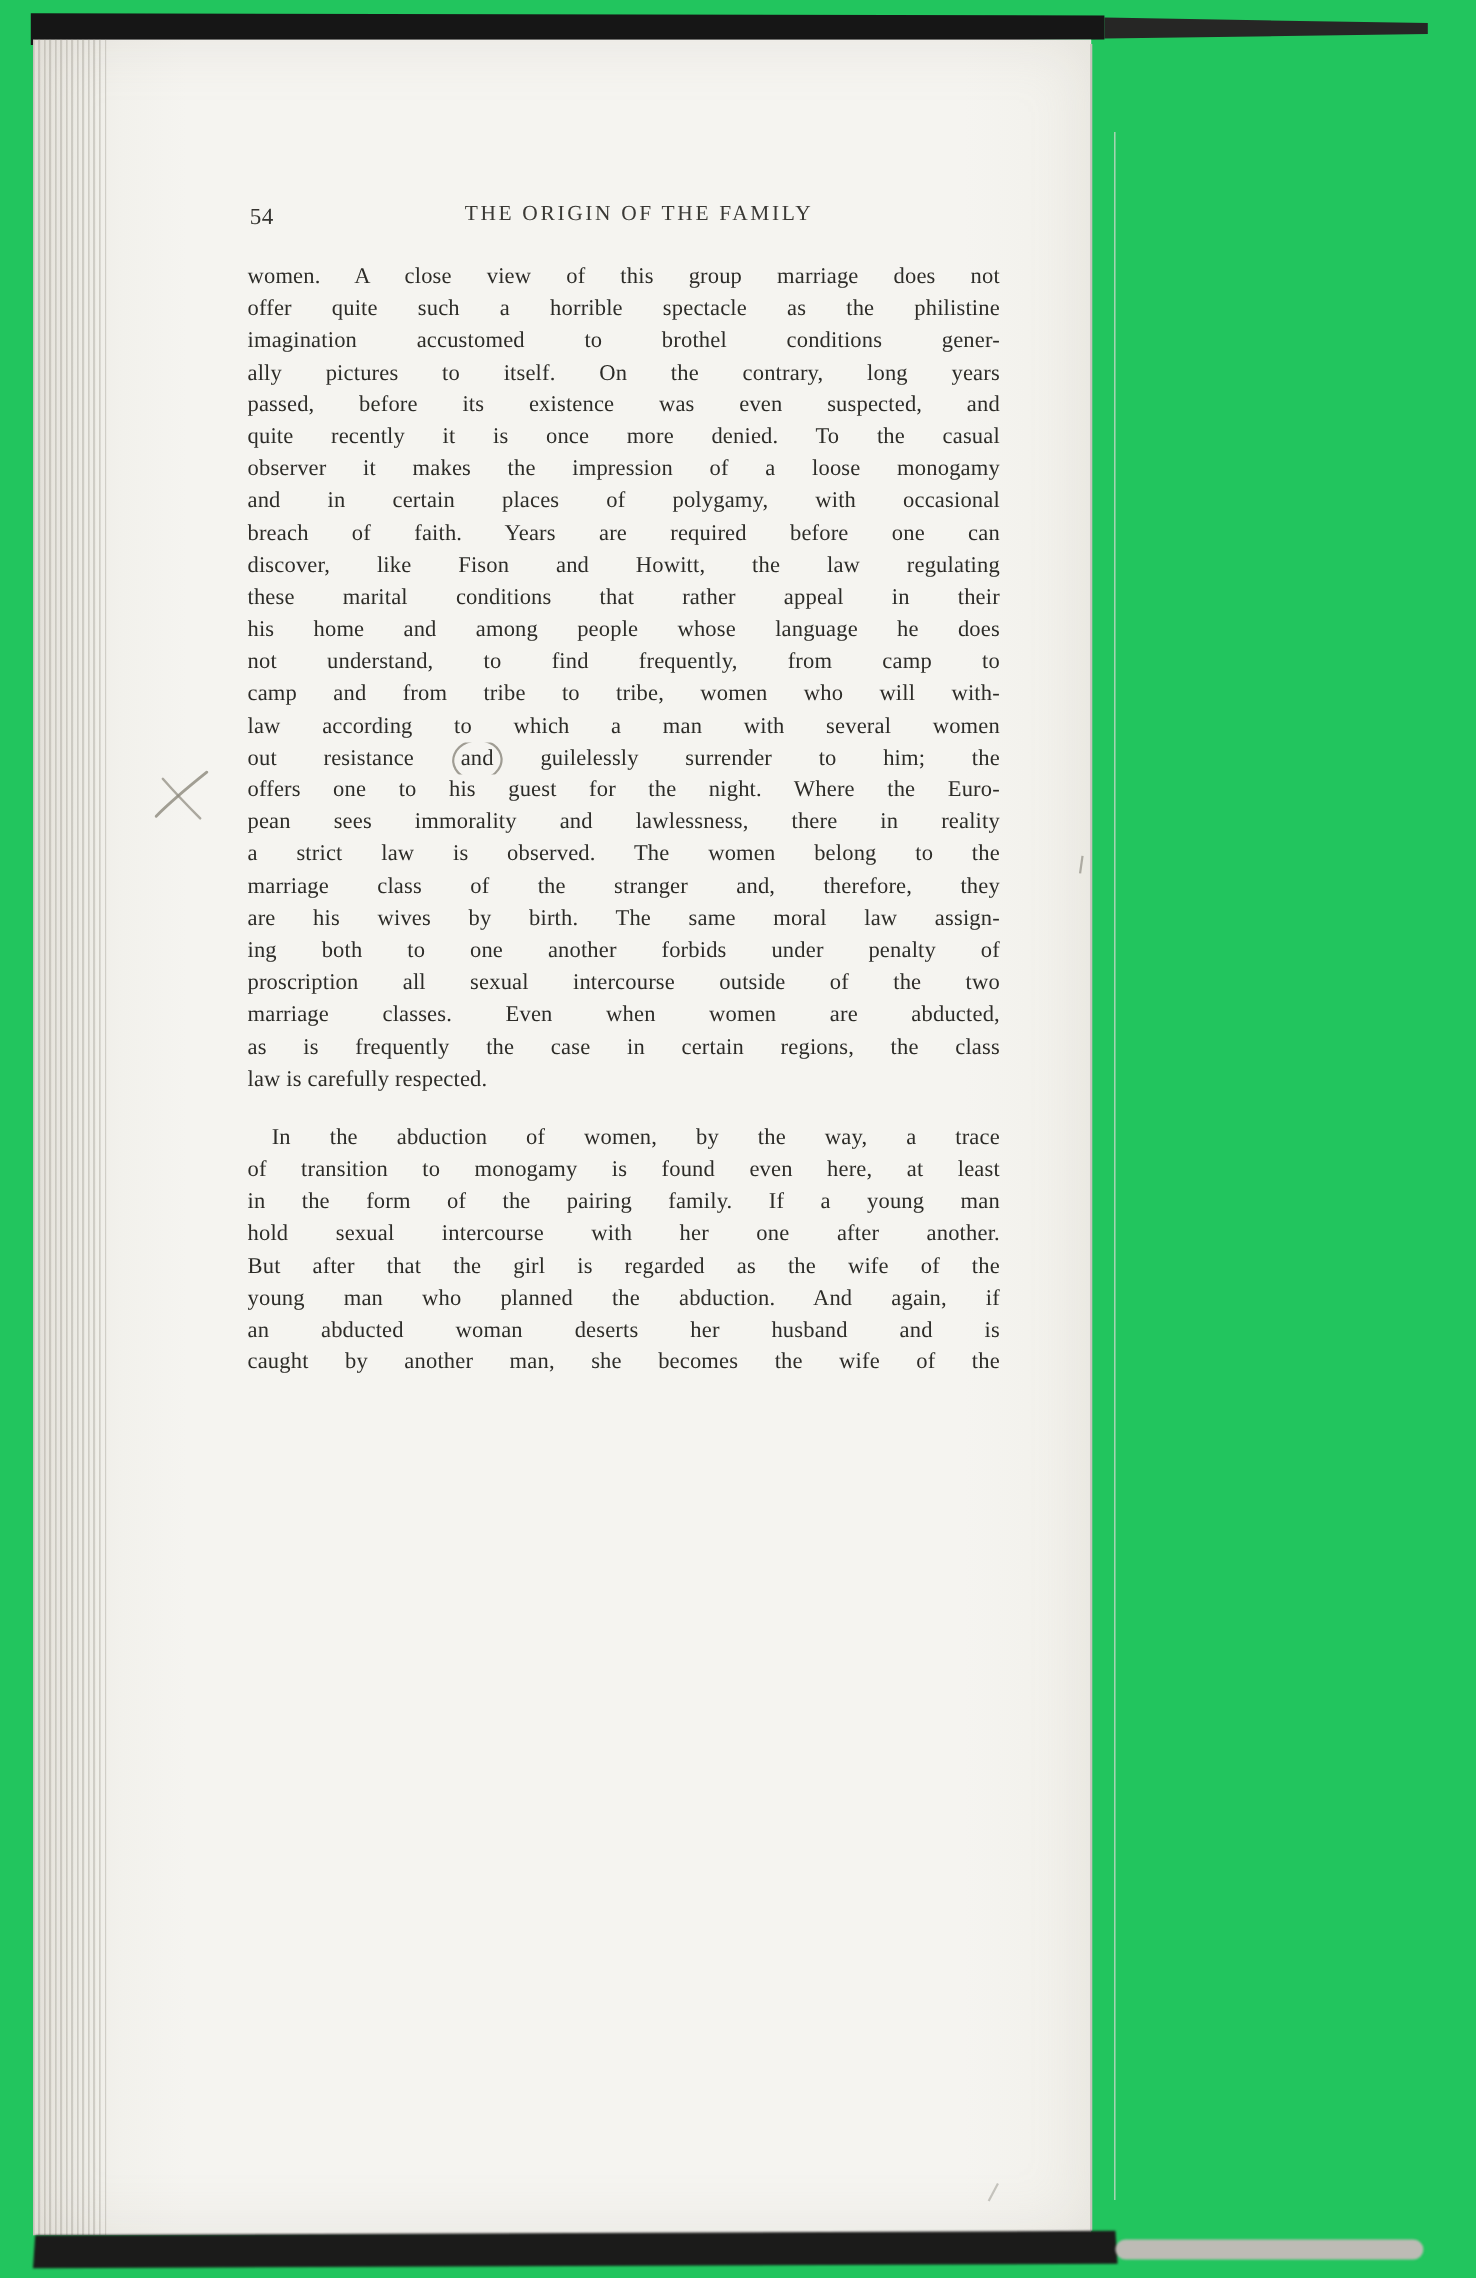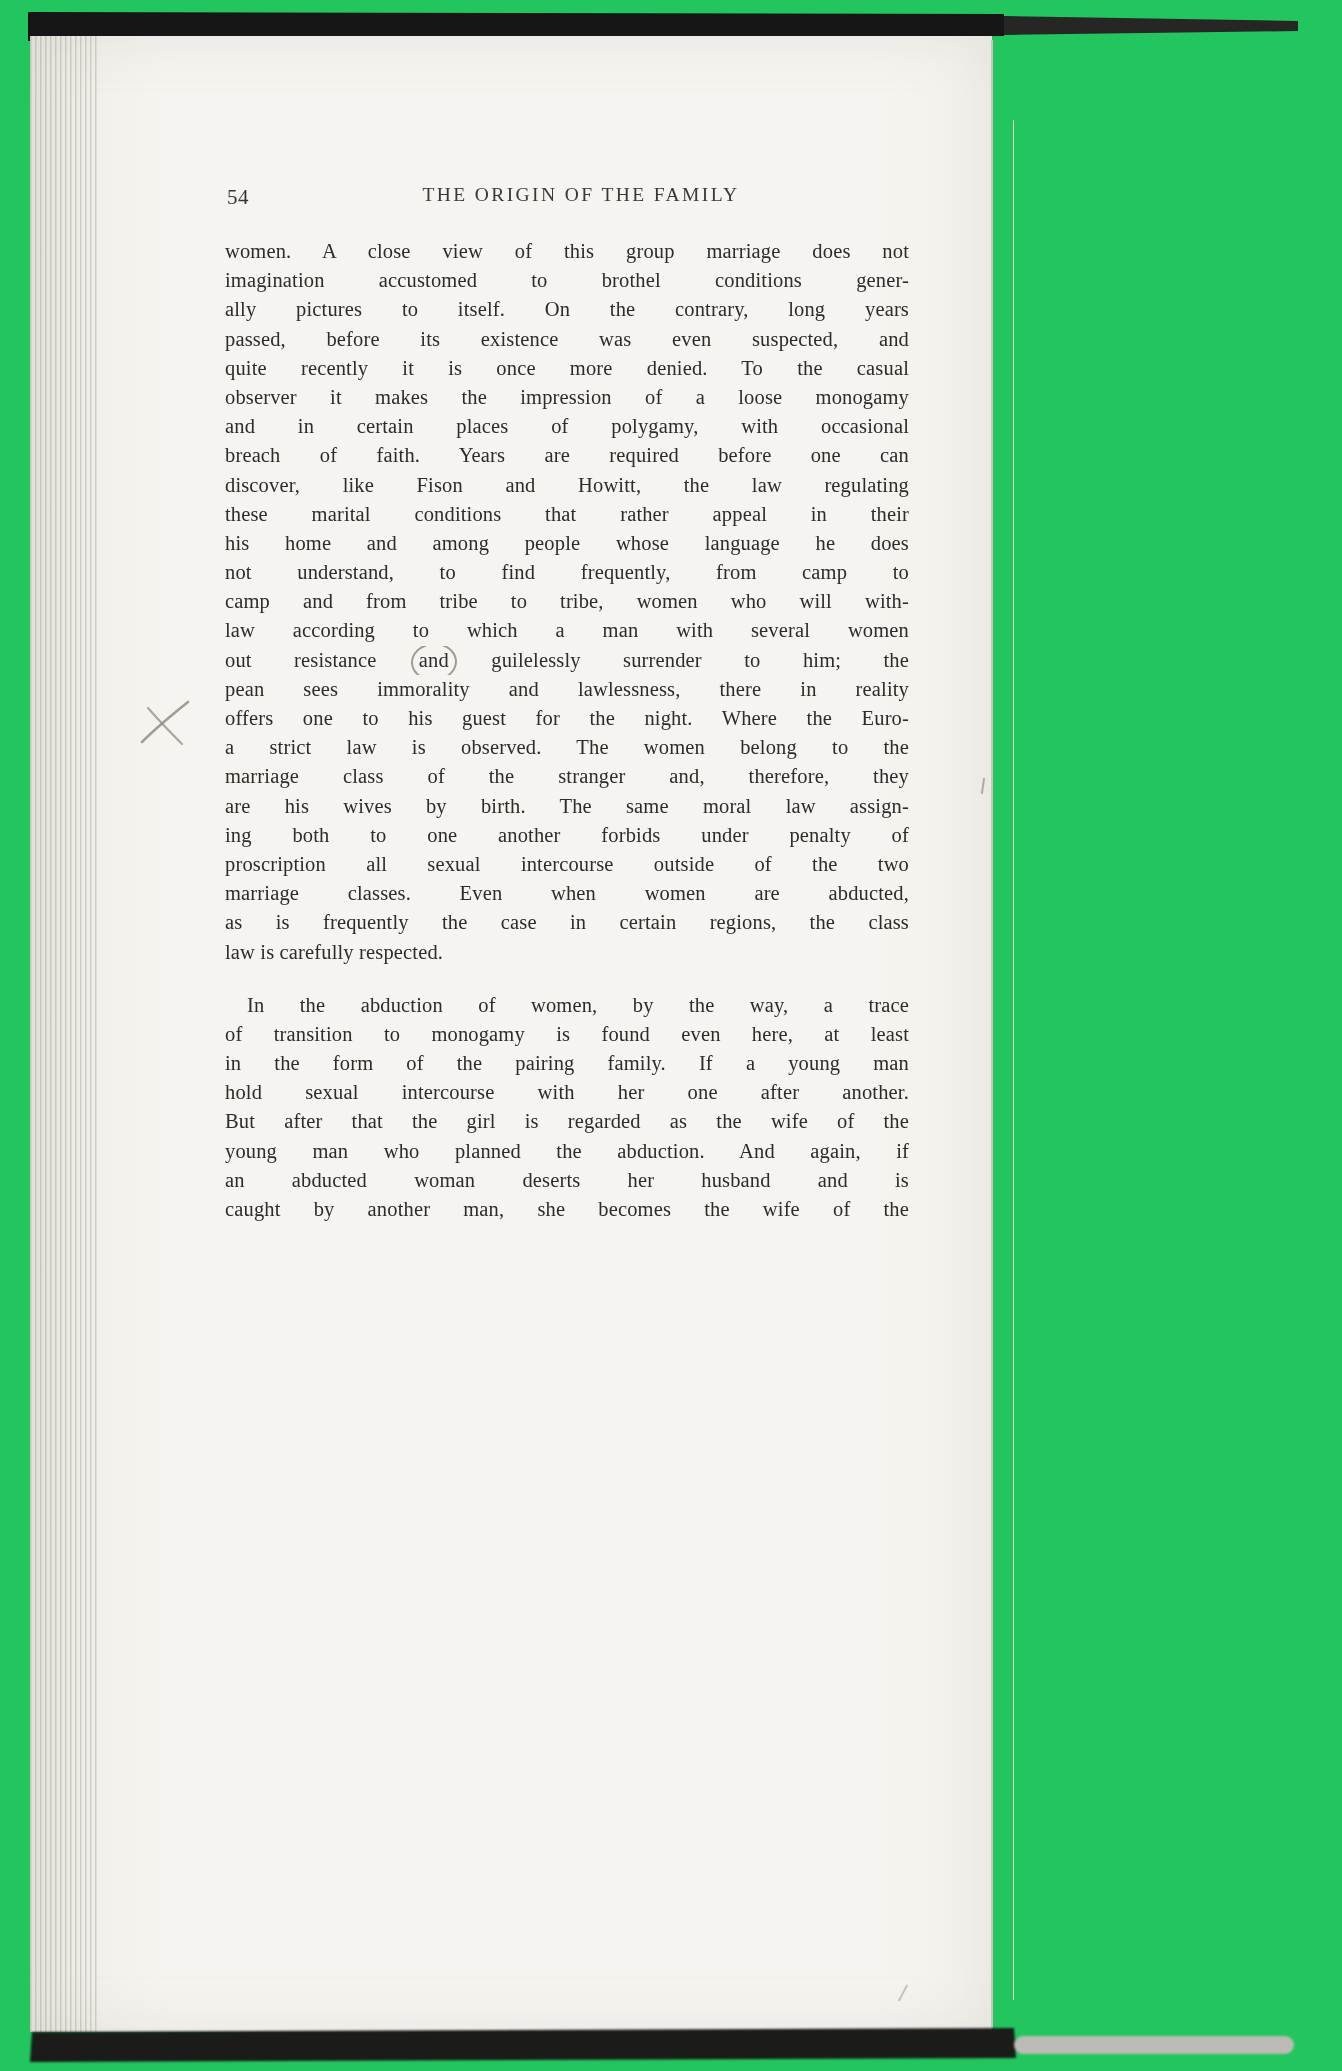--- a/index.html
+++ b/index.html
@@ -80,6 +80,7 @@
 
   <div class="textblock">
     <div class="line j">women. A close view of this group marriage does not</div>
+    <div class="line j">offer quite such a horrible spectacle as the philistine</div>
     <div class="line j">imagination accustomed to brothel conditions gener-</div>
     <div class="line j">ally pictures to itself. On the contrary, long years</div>
     <div class="line j">passed, before its existence was even suspected, and</div>

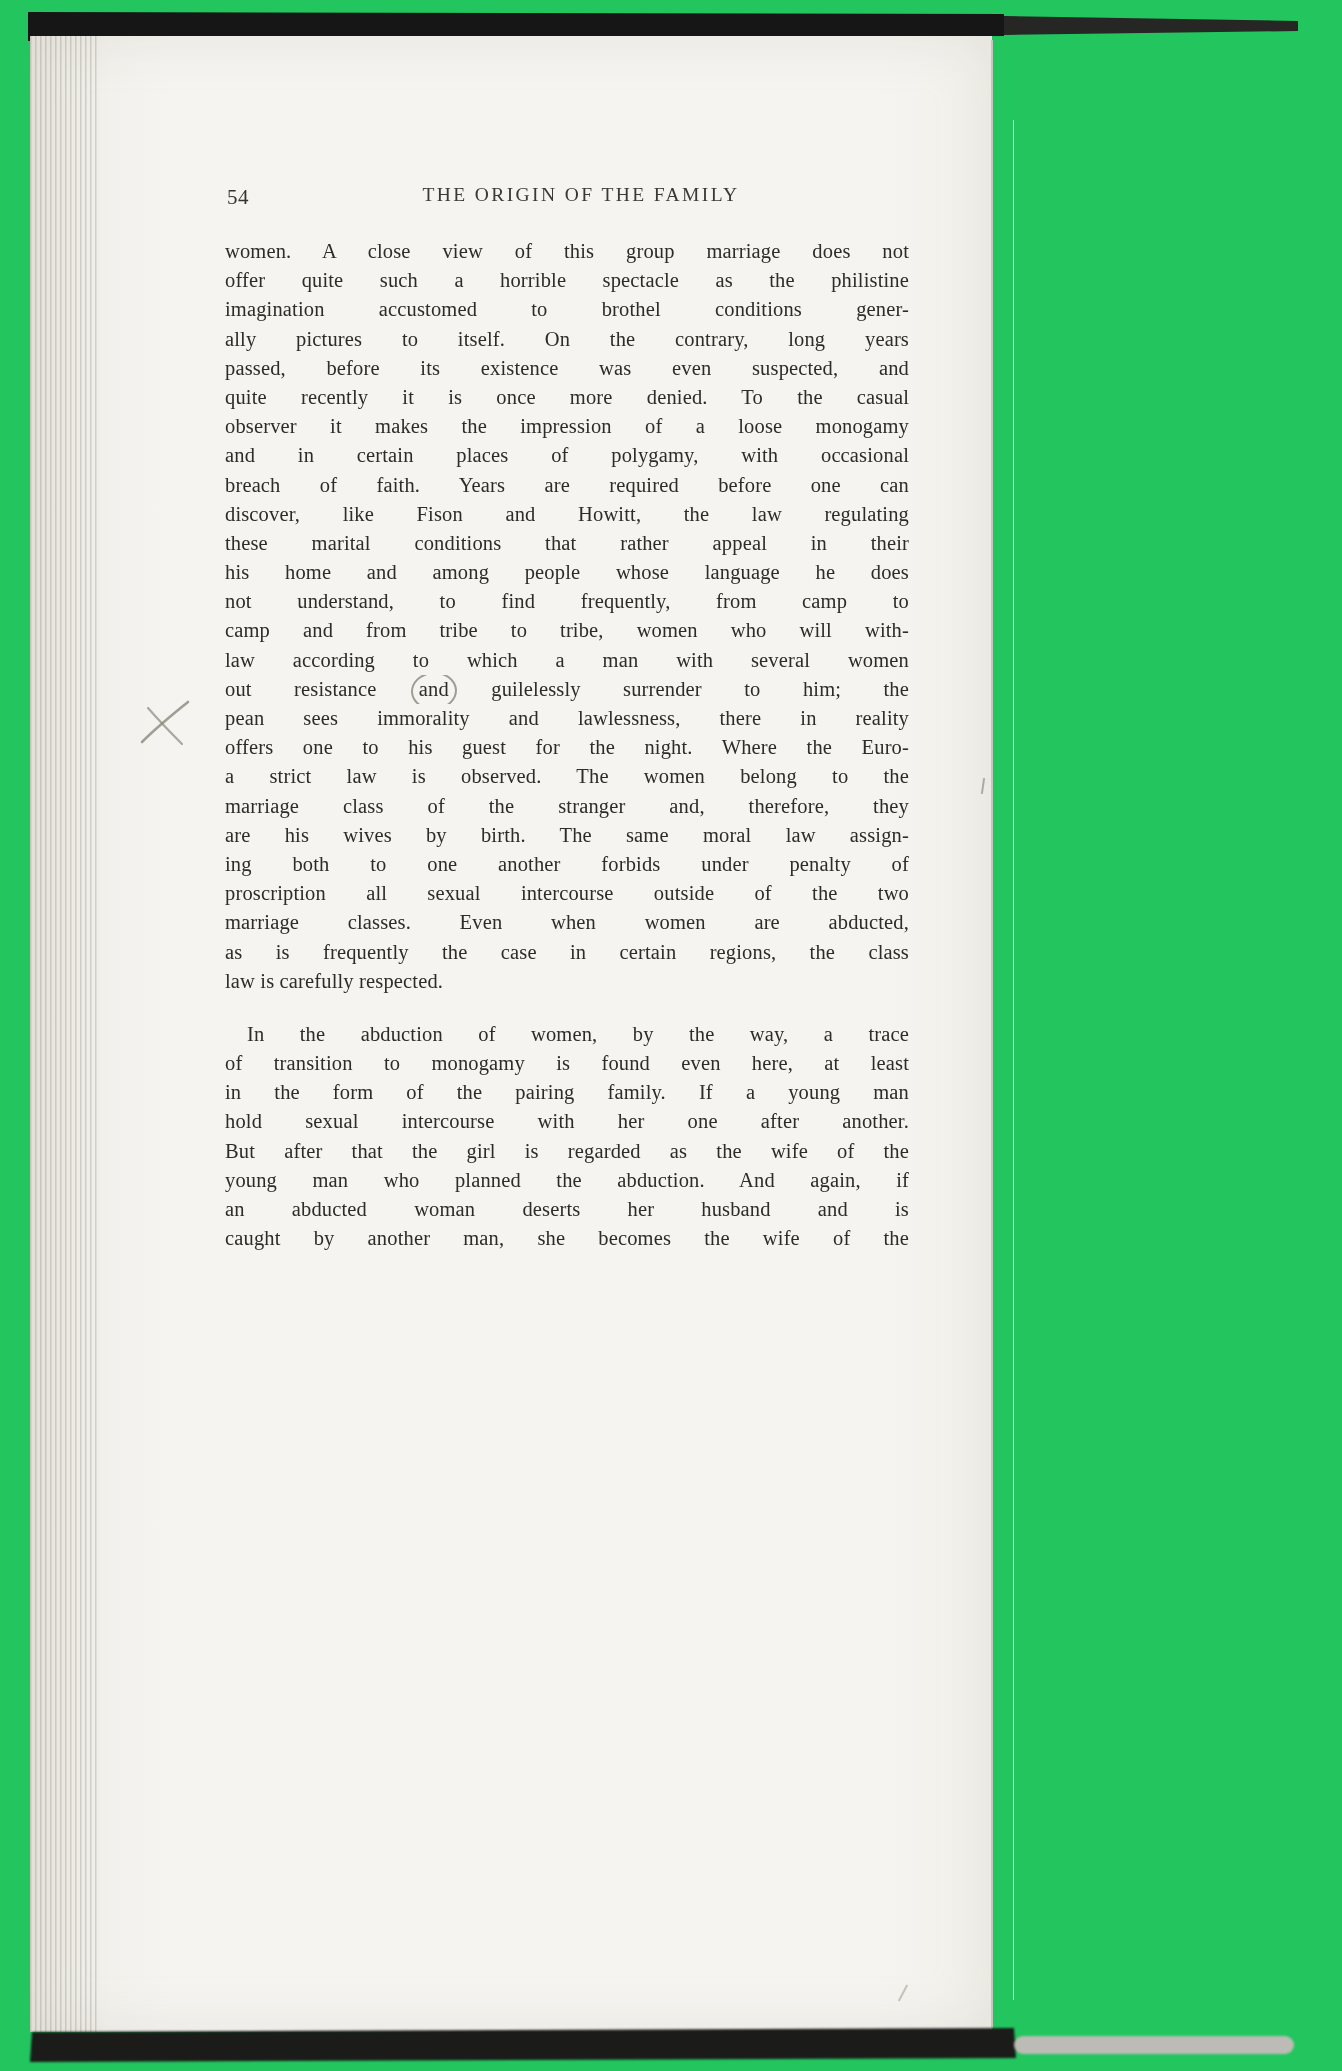--- a/index.html
+++ b/index.html
@@ -97,8 +97,8 @@
     <div class="line j">law according to which a man with several women</div>
 
     <div class="line j"><span>out resistance </span><span class="circled">and</span><span> guilelessly surrender to him; the</span></div>
+    <div class="line j">offers one to his guest for the night. Where the Euro-</div>
     <div class="line j">pean sees immorality and lawlessness, there in reality</div>
-    <div class="line j">offers one to his guest for the night. Where the Euro-</div>
     <div class="line j">a strict law is observed. The women belong to the</div>
     <div class="line j">marriage class of the stranger and, therefore, they</div>
     <div class="line j">are his wives by birth. The same moral law assign-</div>

